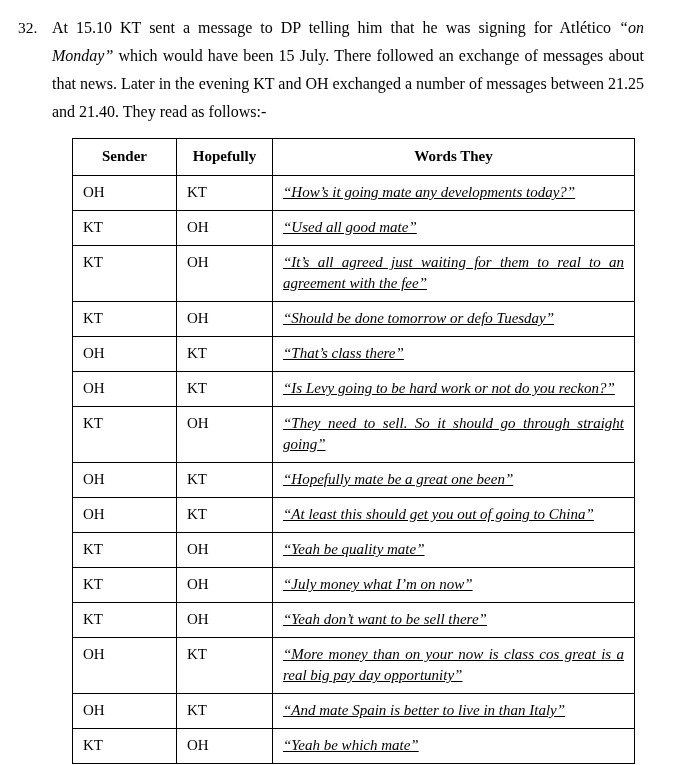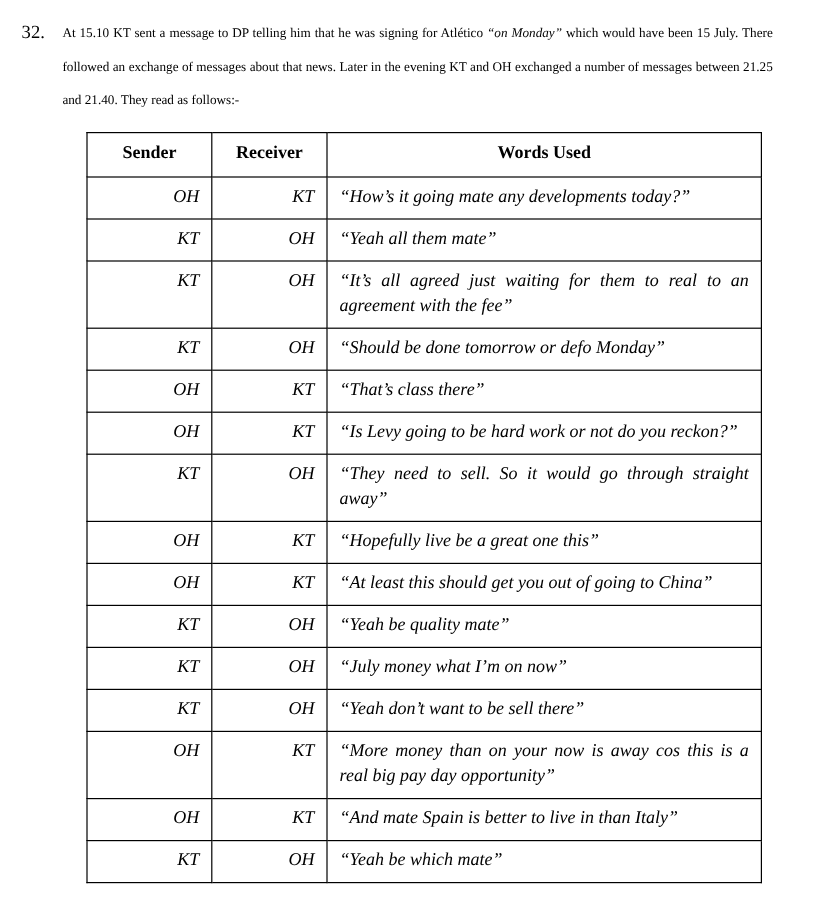--- a/index.html
+++ b/index.html
@@ -34,7 +34,7 @@
   }
   .para-text {
     flex: 1 1 auto;
-    font-size: 11px;
+    font-size: 16px;
     line-height: 28px;
     text-align: justify;
     text-justify: inter-word;

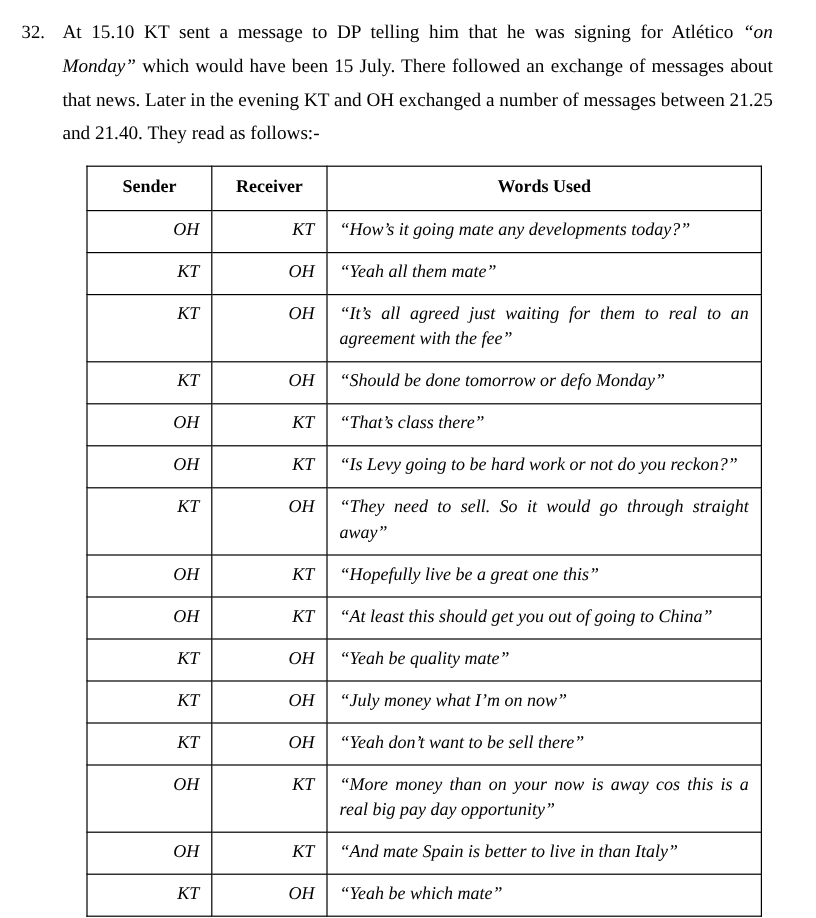--- a/index.html
+++ b/index.html
@@ -101,7 +101,7 @@
       <thead>
         <tr>
           <th>Sender</th>
-          <th>Receiver</th>
+          <th>Hopefully</th>
           <th>Words Used</th>
         </tr>
       </thead>

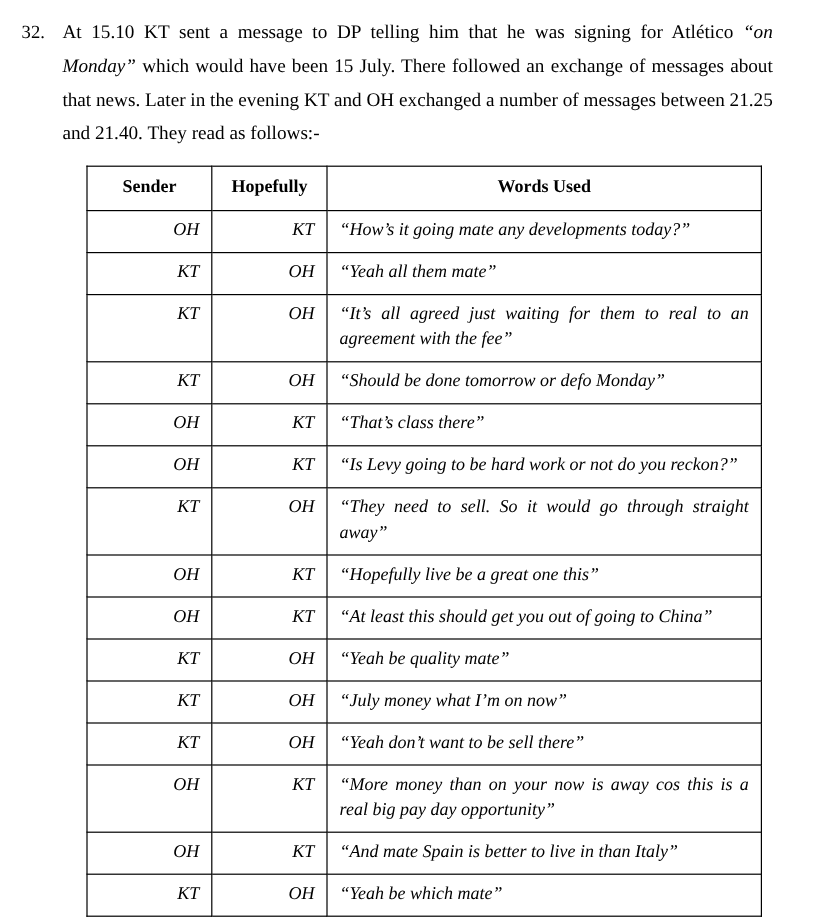--- a/index.html
+++ b/index.html
@@ -102,7 +102,7 @@
         <tr>
           <th>Sender</th>
           <th>Hopefully</th>
-          <th>Words Used</th>
+          <th>Words They</th>
         </tr>
       </thead>
       <tbody>

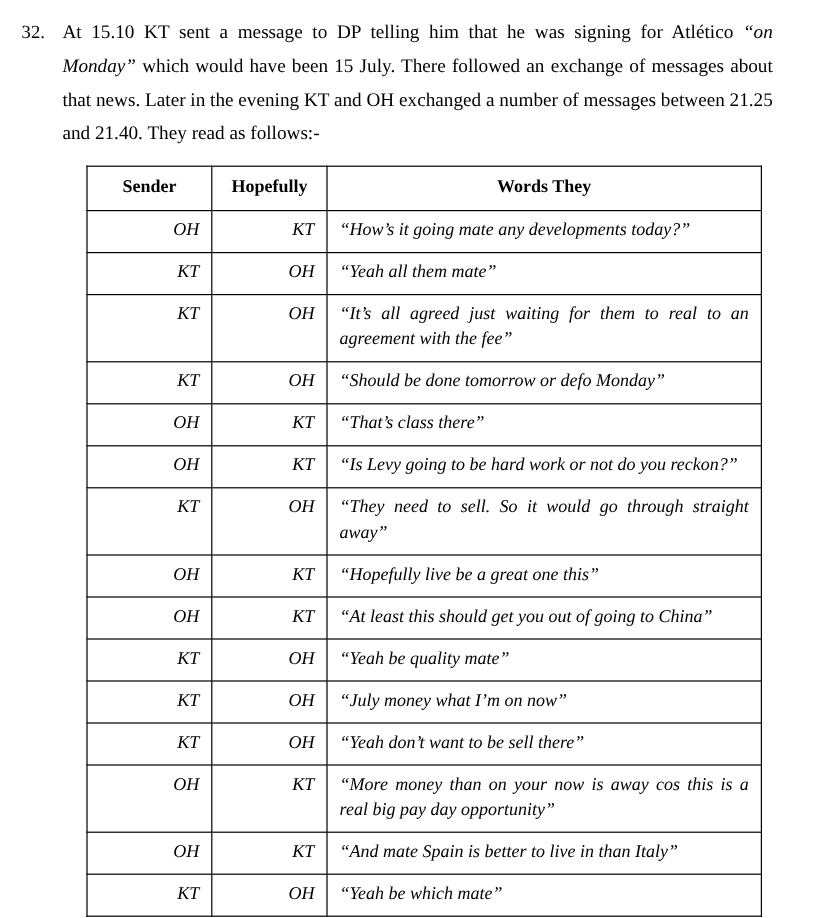--- a/index.html
+++ b/index.html
@@ -72,8 +72,7 @@
   col.c-receiver { width: 96px; }
   col.c-words { width: 362px; }
   td.sender, td.receiver {
-    text-align: right;
-    font-style: italic;
+    text-align: left;
   }
   td.words {
     font-style: italic;

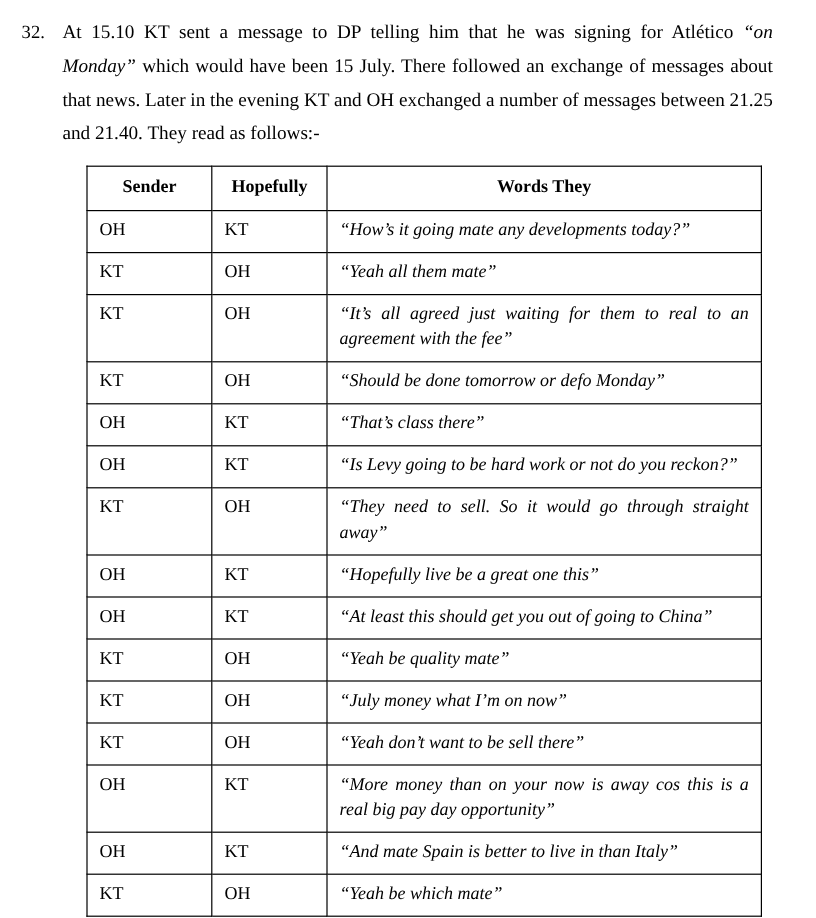--- a/index.html
+++ b/index.html
@@ -78,6 +78,7 @@
     font-style: italic;
     text-align: justify;
     text-justify: inter-word;
+    text-decoration: underline;
   }
 </style>
 </head>

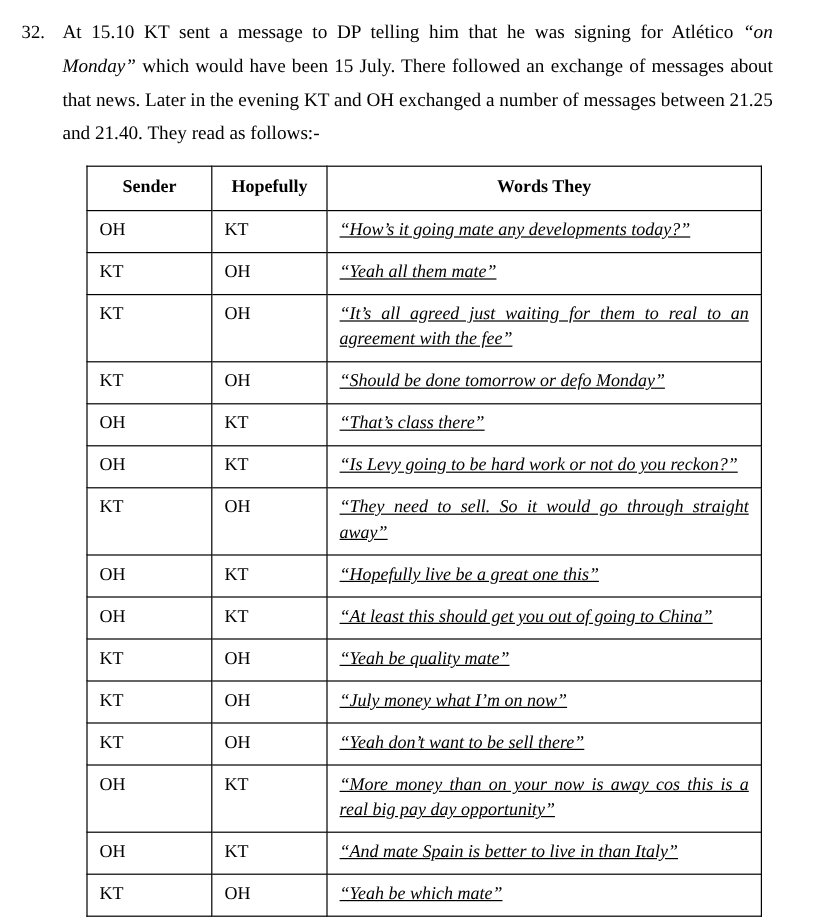--- a/index.html
+++ b/index.html
@@ -114,7 +114,7 @@
           <tr>
             <td class="sender">KT</td>
             <td class="receiver">OH</td>
-            <td class="words">“Yeah all them mate”</td>
+            <td class="words">“Used all good mate”</td>
           </tr>
           <tr>
             <td class="sender">KT</td>

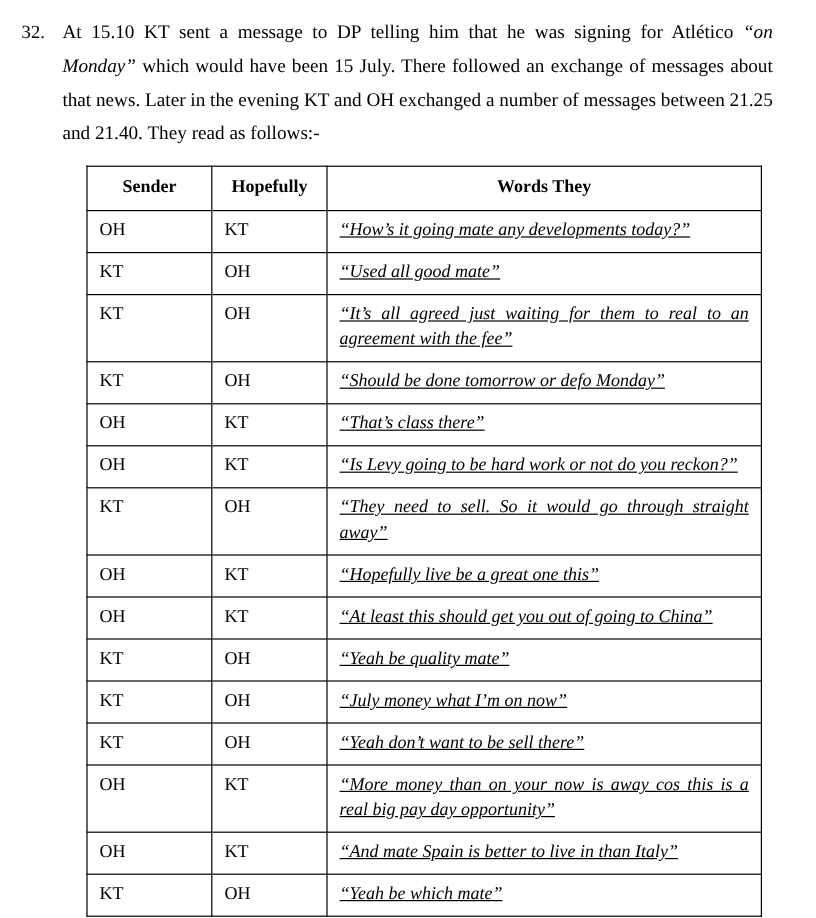--- a/index.html
+++ b/index.html
@@ -124,7 +124,7 @@
           <tr>
             <td class="sender">KT</td>
             <td class="receiver">OH</td>
-            <td class="words">“Should be done tomorrow or defo Monday”</td>
+            <td class="words">“Should be done tomorrow or defo Tuesday”</td>
           </tr>
           <tr>
             <td class="sender">OH</td>

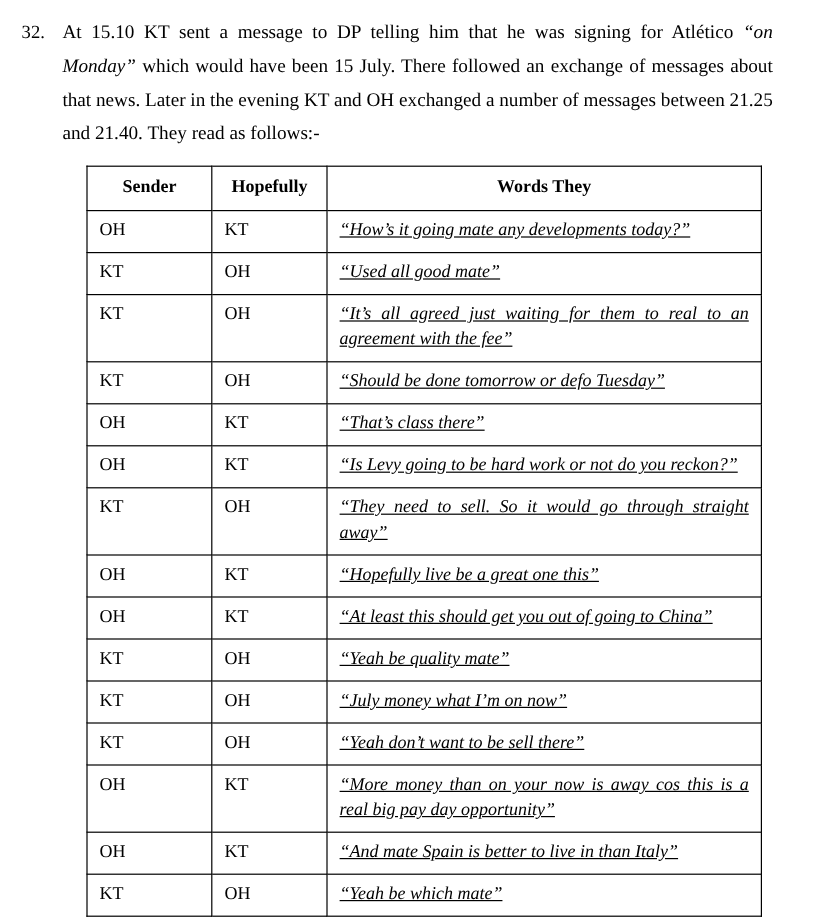--- a/index.html
+++ b/index.html
@@ -139,7 +139,7 @@
           <tr>
             <td class="sender">KT</td>
             <td class="receiver">OH</td>
-            <td class="words">“They need to sell. So it would go through straight away”</td>
+            <td class="words">“They need to sell. So it should go through straight going”</td>
           </tr>
           <tr>
             <td class="sender">OH</td>

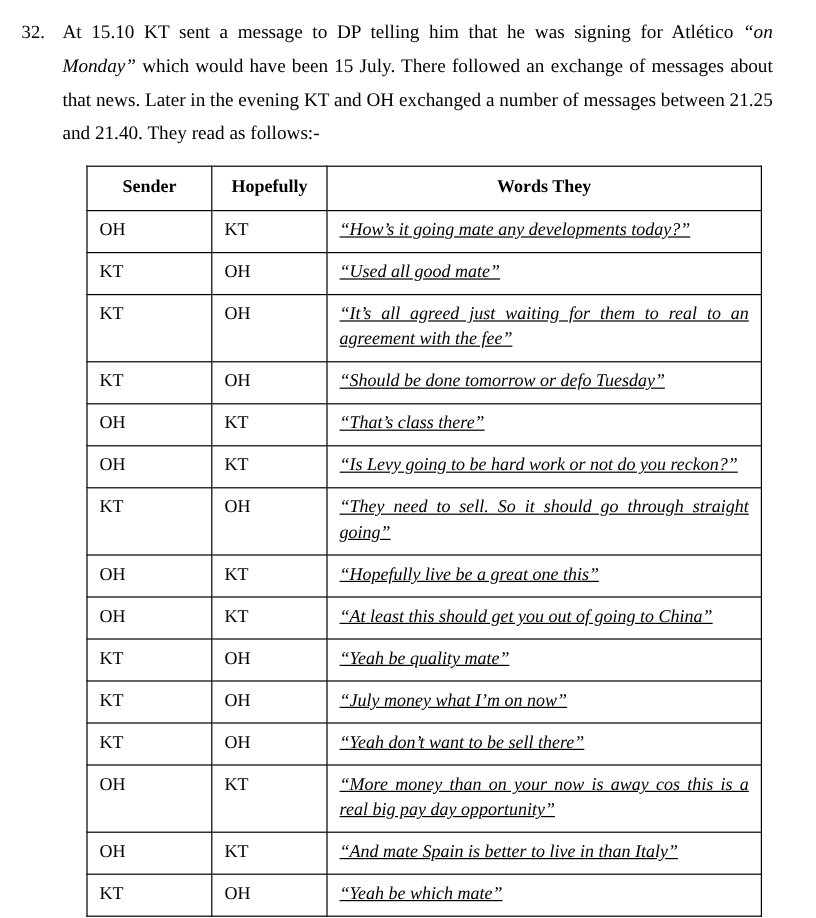--- a/index.html
+++ b/index.html
@@ -144,7 +144,7 @@
           <tr>
             <td class="sender">OH</td>
             <td class="receiver">KT</td>
-            <td class="words">“Hopefully live be a great one this”</td>
+            <td class="words">“Hopefully mate be a great one been”</td>
           </tr>
           <tr>
             <td class="sender">OH</td>

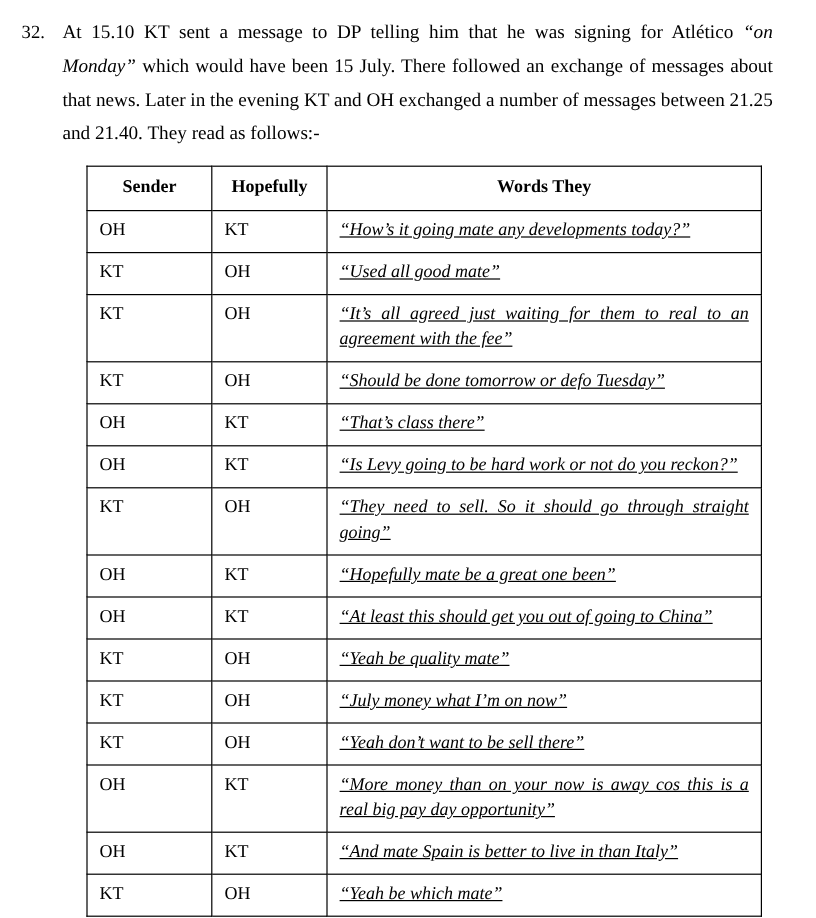--- a/index.html
+++ b/index.html
@@ -169,7 +169,7 @@
           <tr>
             <td class="sender">OH</td>
             <td class="receiver">KT</td>
-            <td class="words">“More money than on your now is away cos this is a real big pay day opportunity”</td>
+            <td class="words">“More money than on your now is class cos great is a real big pay day opportunity”</td>
           </tr>
           <tr>
             <td class="sender">OH</td>

